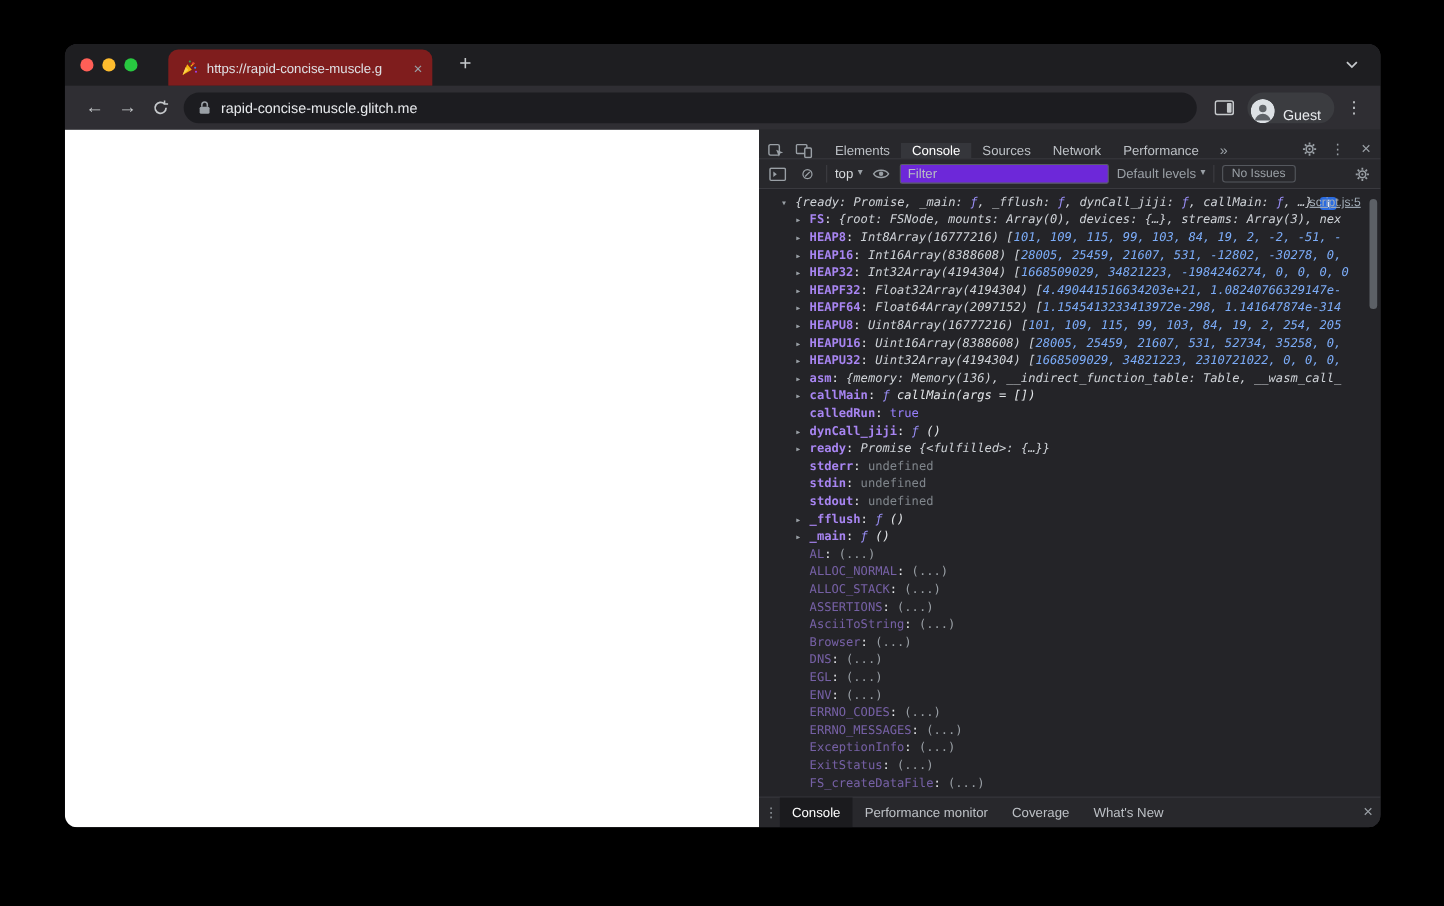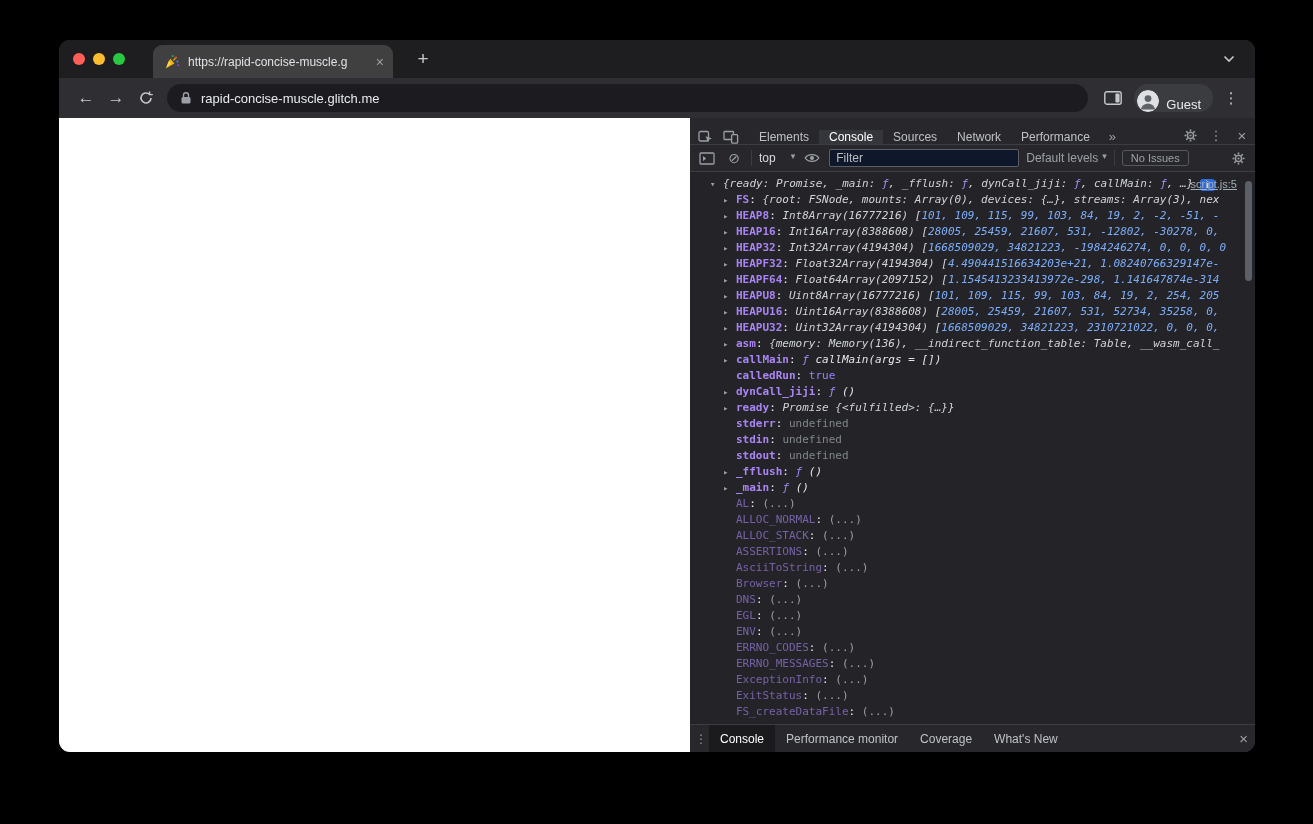--- a/index.html
+++ b/index.html
@@ -16,7 +16,7 @@
   .lights{display:flex;gap:8px;align-items:center;margin-right:28px}
   .light{width:12px;height:12px;border-radius:50%}
   .light.red{background:#ff5f57}.light.yellow{background:#febc2e}.light.green{background:#28c840}
-  .tab{align-self:flex-end;height:33px;width:240px;background:#404040;border-radius:9px 9px 0 0;
+  .tab{align-self:flex-end;height:33px;width:240px;background:#7f1d1d;border-radius:9px 9px 0 0;
        display:flex;align-items:center;padding:0 9px 0 11px;gap:8px}
   .tab-title{flex:1;font-size:12px;color:#dfe1e5;white-space:nowrap;overflow:hidden}
   .tab-close{color:#9aa0a6;font-size:14px;line-height:1}

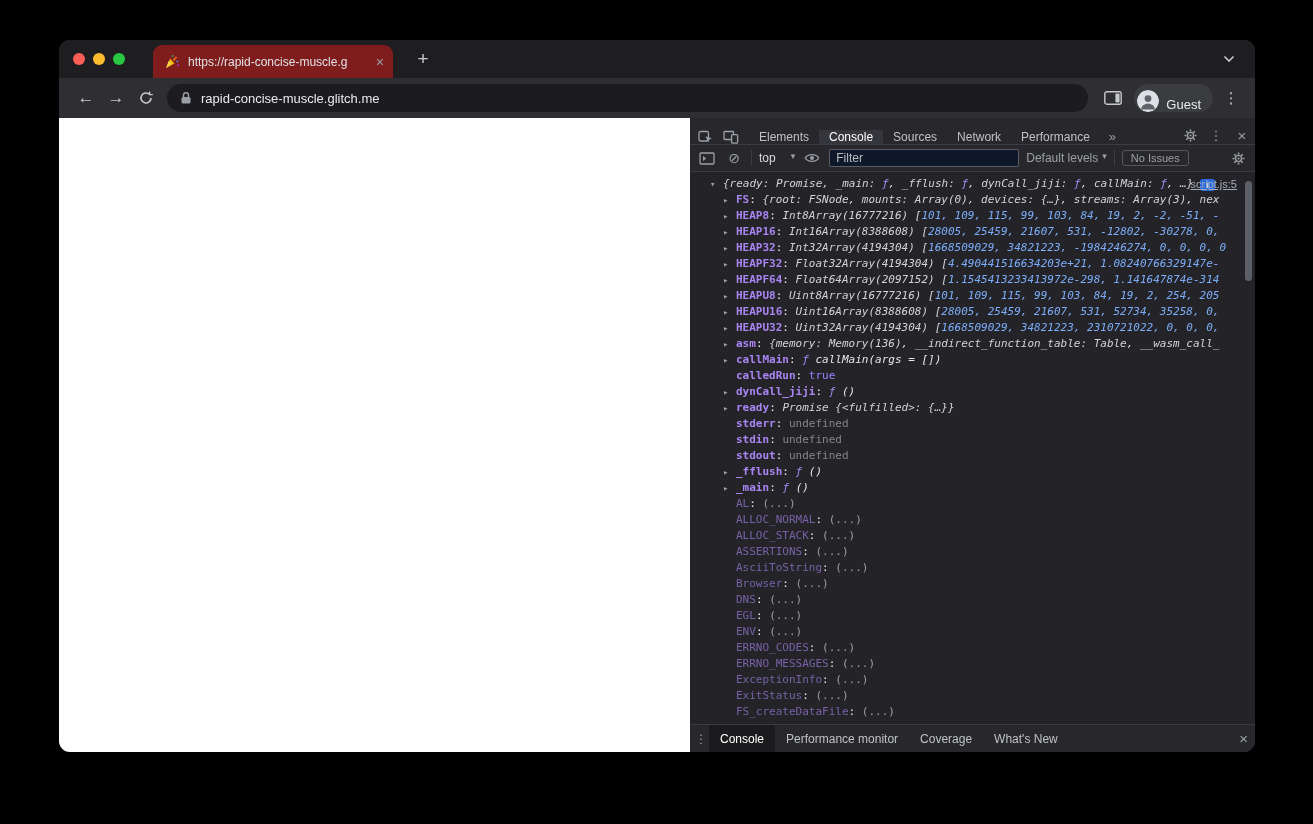--- a/index.html
+++ b/index.html
@@ -57,7 +57,7 @@
   .tool-icon{display:flex;align-items:center;justify-content:center;width:20px;flex:none}
   .clear-glyph{color:#9aa0a6;font-size:14px;line-height:1}
   .vsep{width:1px;height:16px;background:#3c3c42;flex:none}
-  .ctx-sel{color:#d7dadd;font-size:12px;display:flex;gap:15px;white-space:nowrap}
+  .ctx-sel{color:#d7dadd;font-size:12px;display:flex;gap:4px;white-space:nowrap}
   .caret{color:#9aa0a6;font-size:9px}
   .filter{width:190px;height:18px;background:#0f172a;border:1px solid #5a5e64;border-radius:2px;
           color:#e8eaed;font-size:12px;padding:0 6px;font-family:"Liberation Sans",sans-serif}

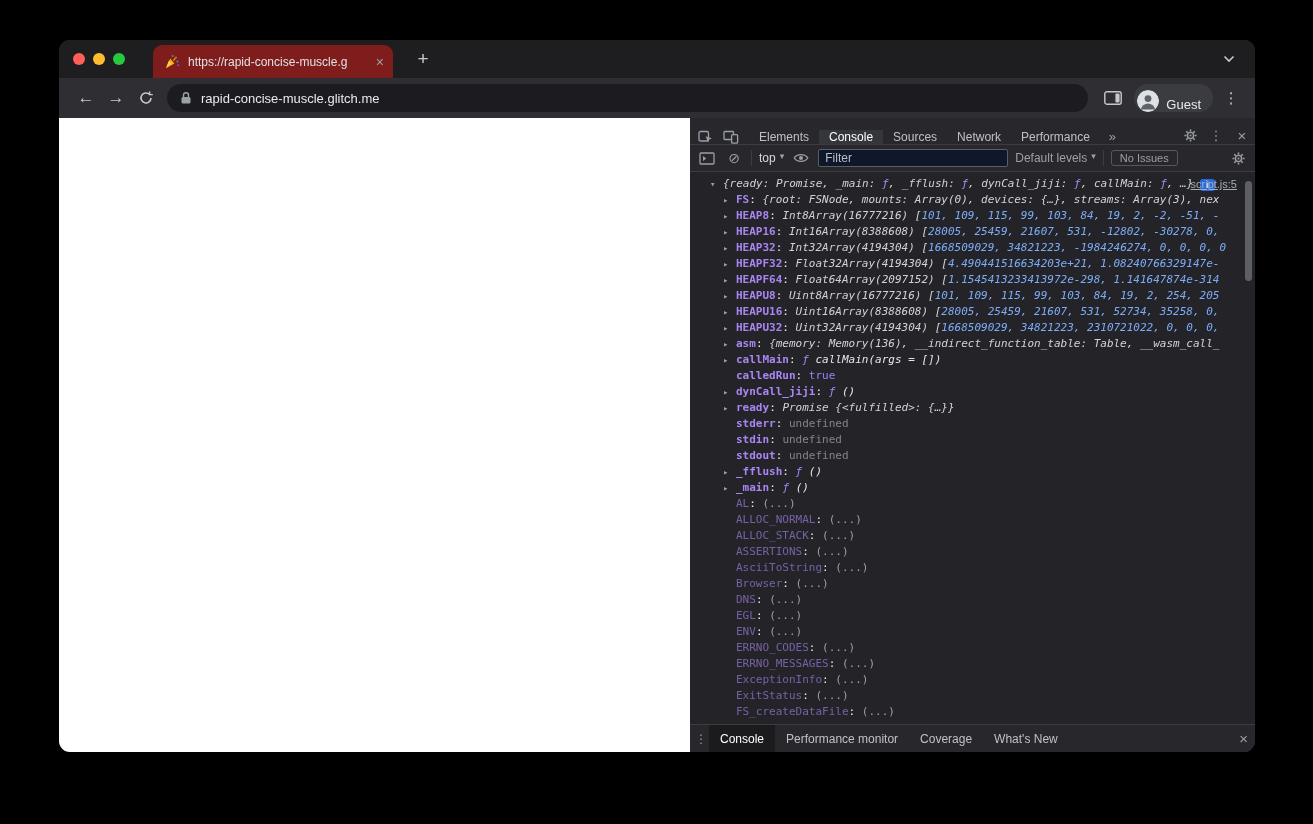--- a/index.html
+++ b/index.html
@@ -59,7 +59,7 @@
   .vsep{width:1px;height:16px;background:#3c3c42;flex:none}
   .ctx-sel{color:#d7dadd;font-size:12px;display:flex;gap:4px;white-space:nowrap}
   .caret{color:#9aa0a6;font-size:9px}
-  .filter{width:190px;height:18px;background:#0f172a;border:1px solid #5a5e64;border-radius:2px;
+  .filter{width:190px;height:18px;background:#6d28d9;border:1px solid #5a5e64;border-radius:2px;
           color:#e8eaed;font-size:12px;padding:0 6px;font-family:"Liberation Sans",sans-serif}
   .filter::placeholder{color:#b9bec3}
   .levels{color:#9aa0a6;font-size:12px;display:flex;align-items:flex-start;gap:4px;white-space:nowrap}

